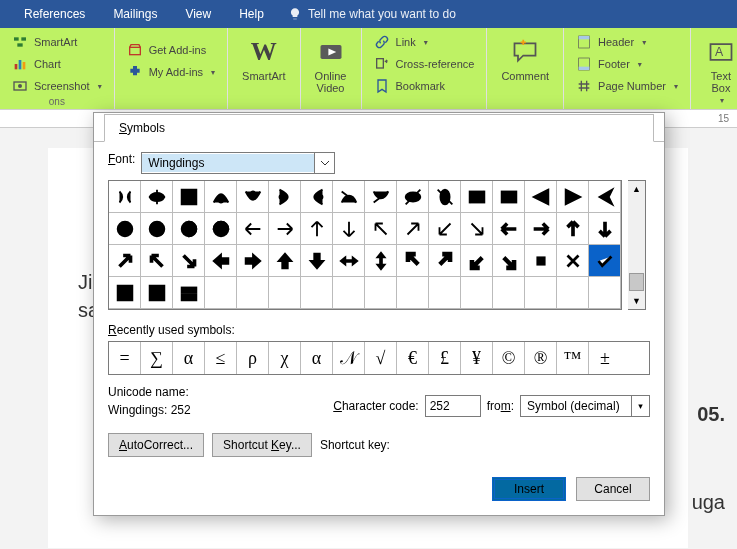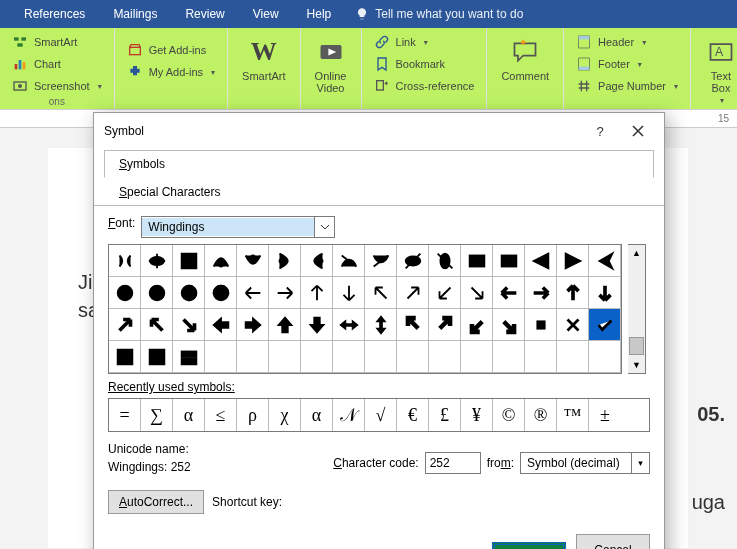--- a/index.html
+++ b/index.html
@@ -80,7 +80,6 @@
 <div class="ribbon-tabs">
   <div class="tab">References</div>
   <div class="tab">Mailings</div>
-  <div class="tab">Review</div>
   <div class="tab">View</div>
   <div class="tab">Help</div>
   <div class="tell">

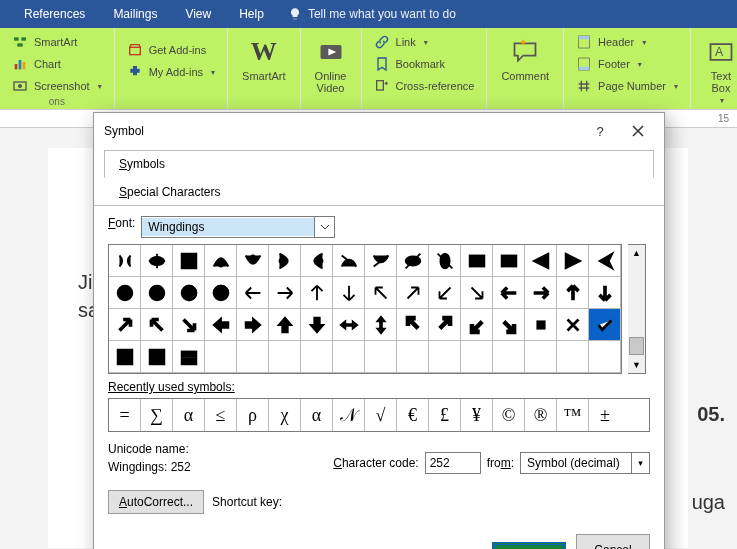--- a/index.html
+++ b/index.html
@@ -178,19 +178,19 @@
       <div class="item">
           <span class="ic">
             <svg viewBox="0 0 24 24">
-              <path d="M6 3h12v18l-6-4-6 4z" fill="none" stroke="#2b579a" stroke-width="2"></path>
-            </svg>
-          </span>
-          <span>Bookmark</span>
-        </div>
-      <div class="item">
-          <span class="ic">
-            <svg viewBox="0 0 24 24">
               <rect x="4" y="4" width="10" height="14" fill="none" stroke="#555" stroke-width="2"></rect>
               <path d="M16 8h4M20 8l-2-2M20 8l-2 2" stroke="#555" stroke-width="2" fill="none"></path>
             </svg>
           </span>
           <span>Cross-reference</span>
+        </div>
+      <div class="item">
+          <span class="ic">
+            <svg viewBox="0 0 24 24">
+              <path d="M6 3h12v18l-6-4-6 4z" fill="none" stroke="#2b579a" stroke-width="2"></path>
+            </svg>
+          </span>
+          <span>Bookmark</span>
         </div>
     </div>
   </div>

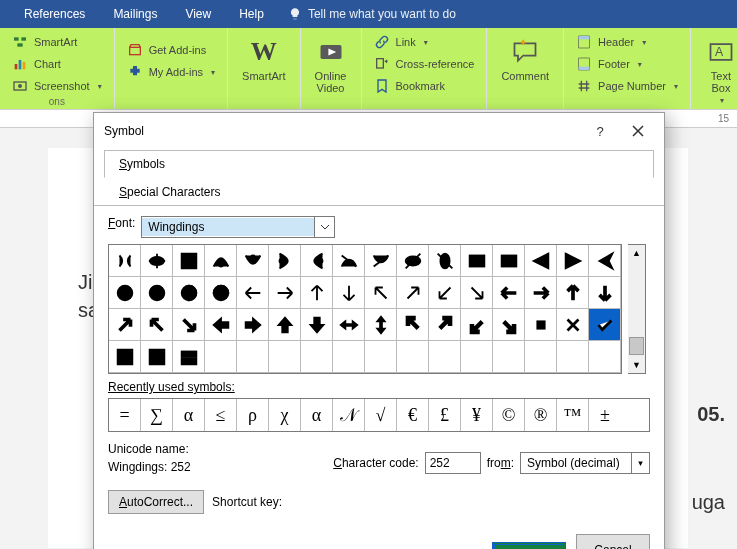--- a/index.html
+++ b/index.html
@@ -261,17 +261,6 @@
 </div>
 
 <div class="dialog">
-  <div class="titlebar">
-    <span>Symbol</span>
-    <div class="right">
-      <button class="help">?</button>
-      <button>
-          <svg width="12" height="12" viewBox="0 0 12 12">
-            <path d="M1 1l10 10M11 1L1 11" stroke="currentColor" stroke-width="1.5"></path>
-          </svg>
-        </button>
-    </div>
-  </div>
   <div class="tabs">
     <div class="dtab active"><span class="u">S</span><span>ymbols</span></div>
     <div class="dtab"><span class="u">S</span><span>pecial Characters</span></div>

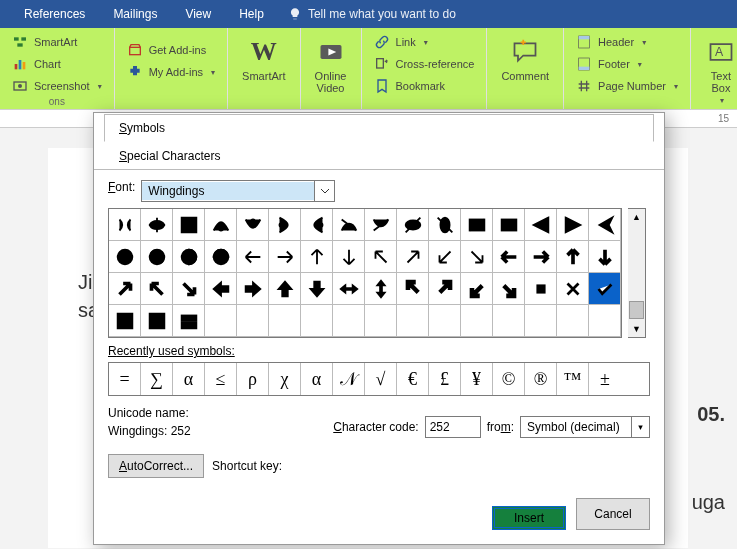--- a/index.html
+++ b/index.html
@@ -263,7 +263,6 @@
 <div class="dialog">
   <div class="tabs">
     <div class="dtab active"><span class="u">S</span><span>ymbols</span></div>
-    <div class="dtab"><span class="u">S</span><span>pecial Characters</span></div>
   </div>
   <div class="body">
     <div class="fontrow">

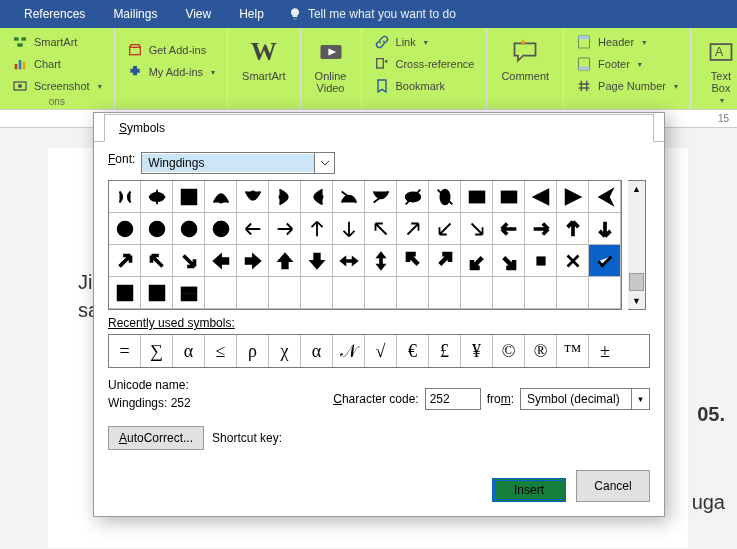--- a/index.html
+++ b/index.html
@@ -54,7 +54,7 @@
   .scroll .track{flex:1;background:#f0f0f0;position:relative;}
   .scroll .thumb{position:absolute; left:1px; right:1px; bottom:2px; height:18px; background:#c8c8c8; border:1px solid #999;}
 
-  .recent-label{margin-top:6px;text-decoration:underline;}
+  .recent-label{margin-top:13px;}
   .recentgrid{border:1px solid #7a7a7a;display:grid;grid-template-columns:repeat(16,32px);grid-auto-rows:32px;margin-top:4px;}
   .recentgrid .rcell{border-right:1px solid #bbb;display:flex;align-items:center;justify-content:center;font-size:18px;cursor:pointer;font-family:"Cambria Math","Times New Roman",serif;}
   .recentgrid .rcell:last-child{border-right:none;}

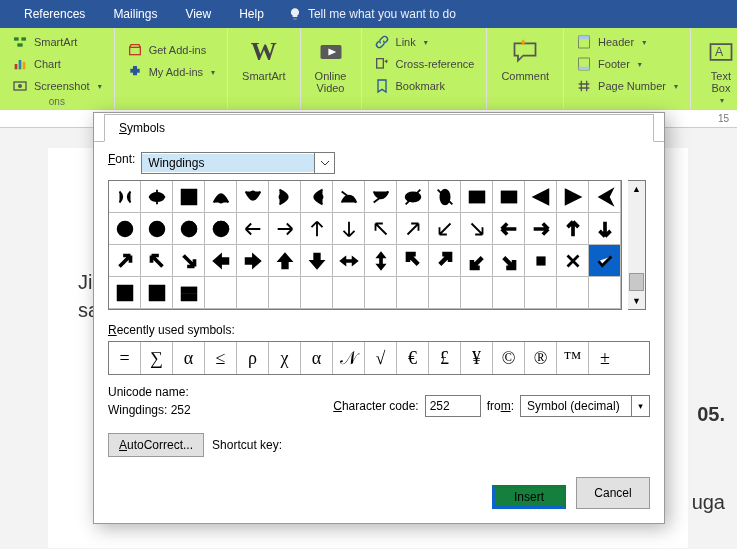--- a/index.html
+++ b/index.html
@@ -614,6 +614,7 @@
 
     <div class="btnrow">
       <button class="dlgbtn"><span class="u">A</span>utoCorrect...</button>
+      <button class="dlgbtn">Shortcut <span class="u">K</span>ey...</button>
       <span>Shortcut key:</span>
     </div>
   </div>

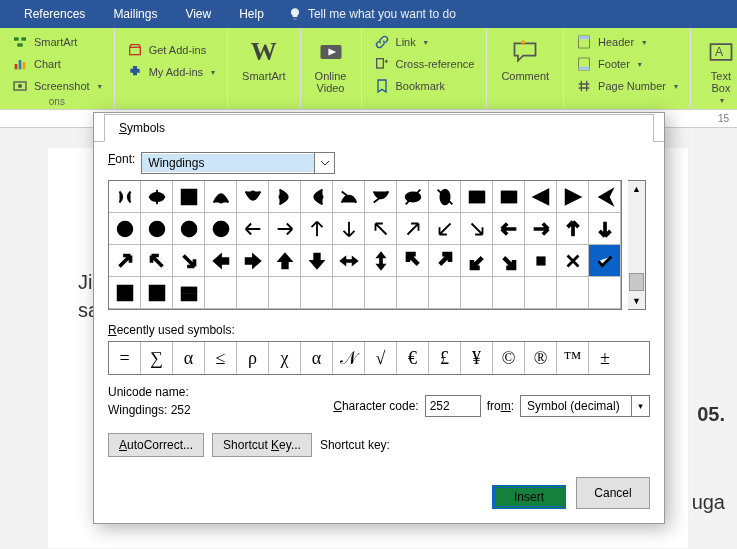--- a/index.html
+++ b/index.html
@@ -71,7 +71,7 @@
   .dlgbtn{border:1px solid #9a9a9a;background:#e1e1e1;padding:4px 10px;font-size:12px;cursor:pointer;}
   .footer{display:flex;justify-content:flex-end;gap:10px;padding:8px 14px 14px;}
   .footer .dlgbtn{min-width:74px;}
-  .footer .primary{border:1px solid #0a62c9; outline:1px solid #0a62c9; outline-offset:-3px; background:#15803d;margin-top:8px;}
+  .footer .primary{border:1px solid #0a62c9; outline:1px solid #0a62c9; outline-offset:-3px; background:#0369a1;}
   .u{text-decoration:underline;}
 </style>
 </head>

